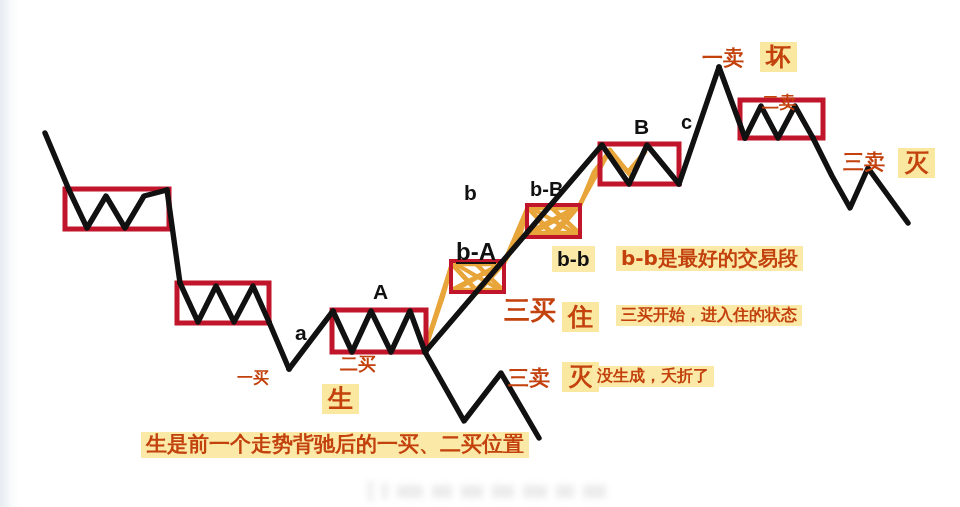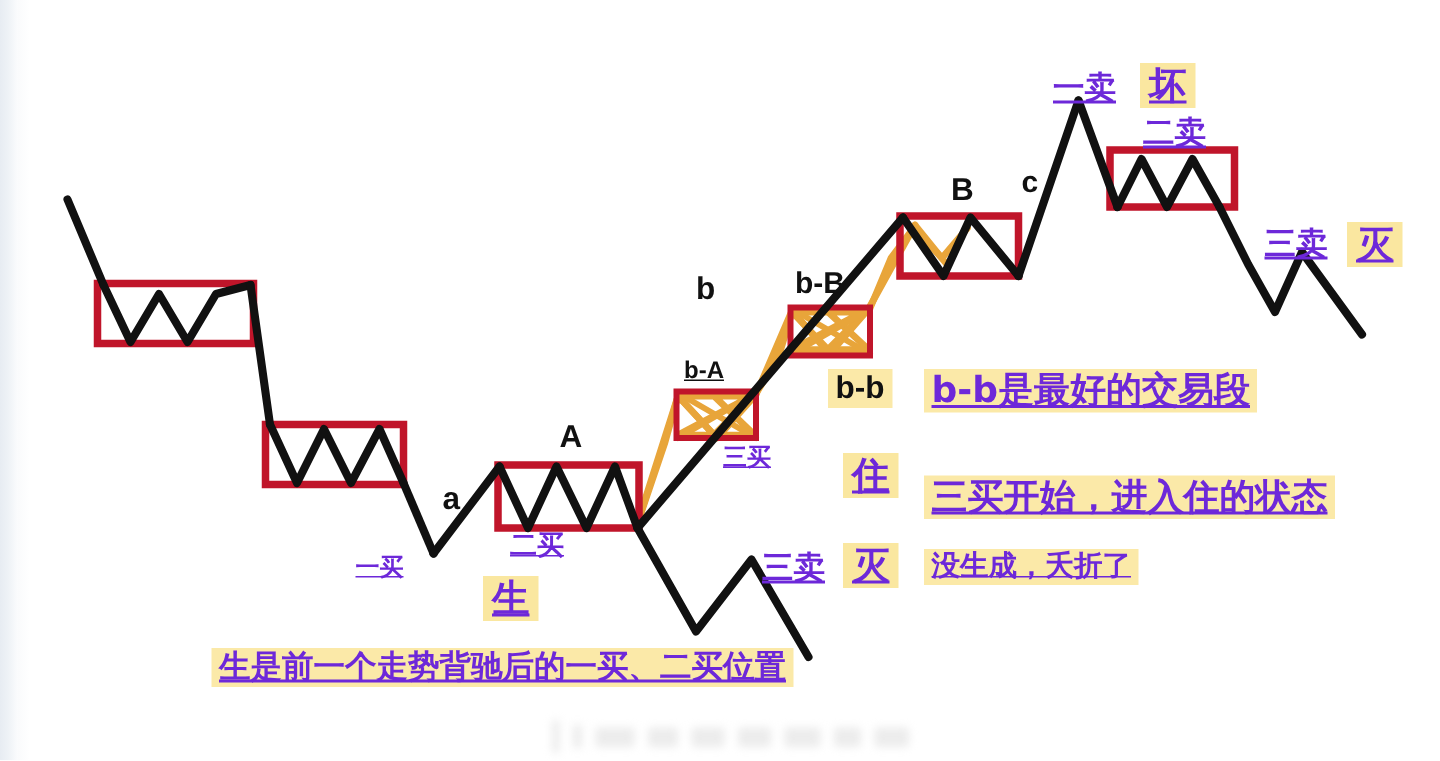--- a/index.html
+++ b/index.html
@@ -43,8 +43,7 @@
   .cn {
     font-family: "DejaVu Sans", "Liberation Sans", sans-serif;
     font-weight: 700;
-    color: #6d28d9;
-    text-decoration: underline;
+    color: #c2410c;
   }
   .hl {
     background: #fbe9a8;

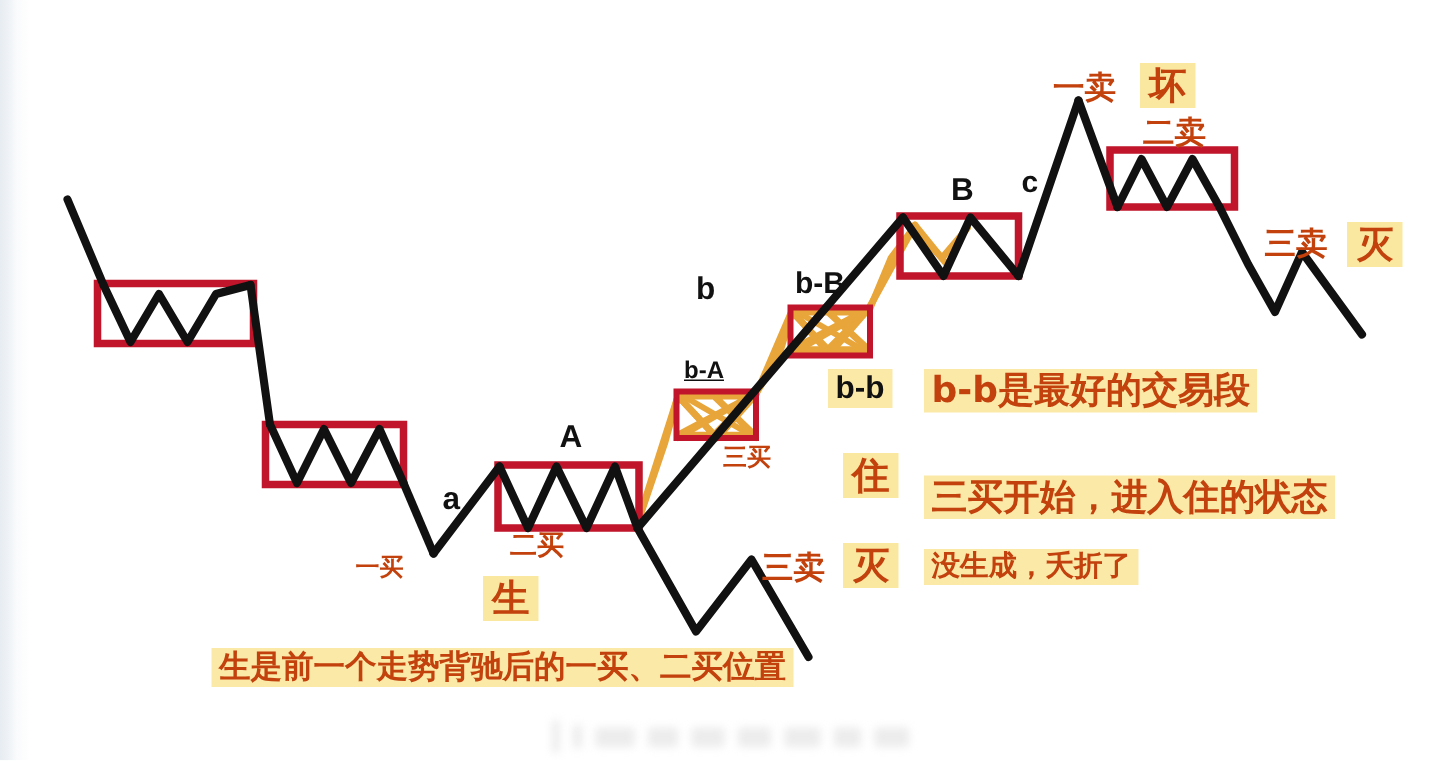--- a/index.html
+++ b/index.html
@@ -171,7 +171,7 @@
 
   <div class="lbl cn" style="left:702px; top:48px; font-size:21px;">一卖</div>
 
-  <div class="lbl cn" style="left:762px; top:78px; font-size:21px;">二卖</div>
+  <div class="lbl cn" style="left:762px; top:94px; font-size:17px;">二卖</div>
 
   <div class="lbl cn" style="left:843px; top:152px; font-size:21px;">三卖</div>
 

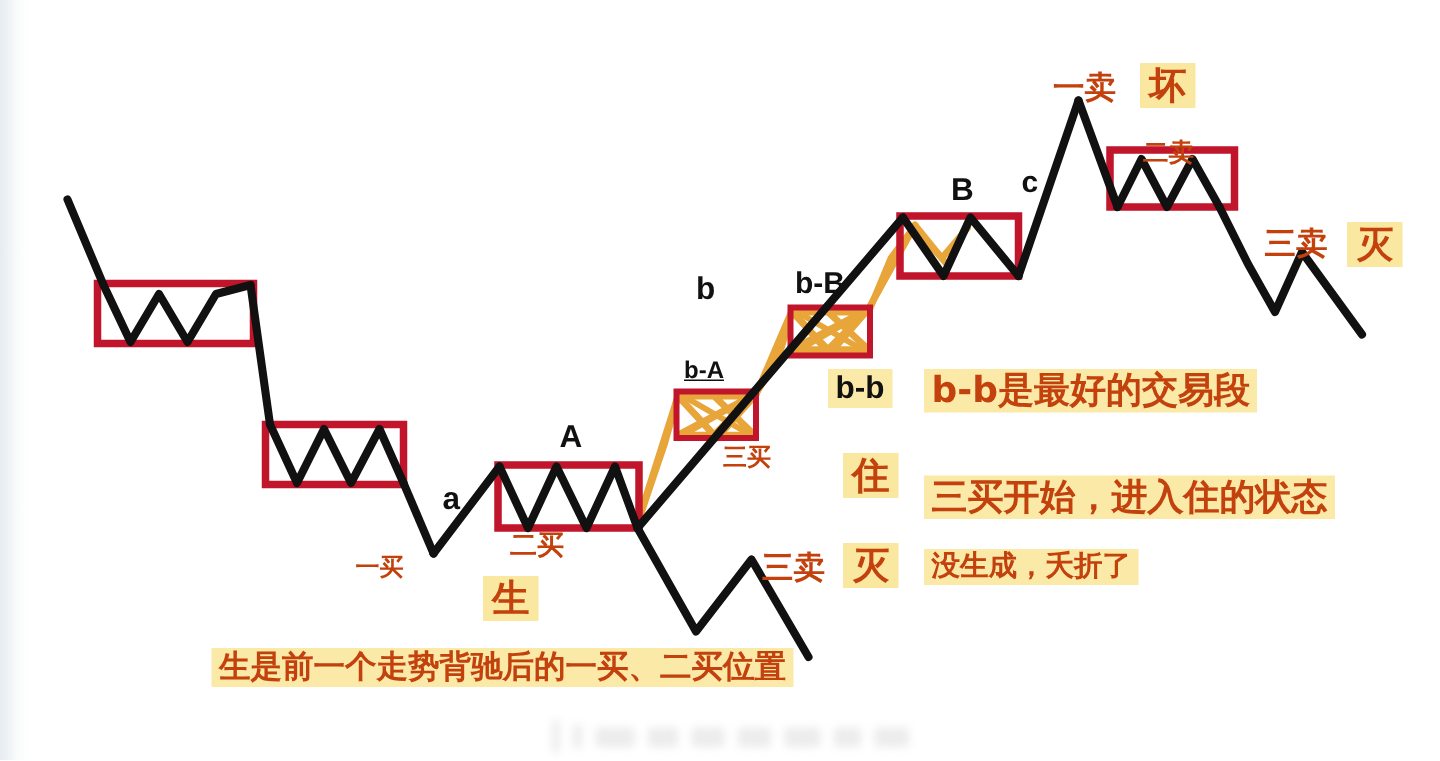--- a/index.html
+++ b/index.html
@@ -159,7 +159,7 @@
 
   <div class="lbl latin" style="left:464px; top:182px; font-size:21px;">b</div>
 
-  <div class="lbl latin" style="left:456px; top:240px; font-size:16px;text-decoration:underline;">b-A</div>
+  <div class="lbl latin" style="left:456px; top:240px; font-size:24px;text-decoration:underline;">b-A</div>
 
   <div class="lbl latin" style="left:530px; top:179px; font-size:20px;">b-B</div>
 

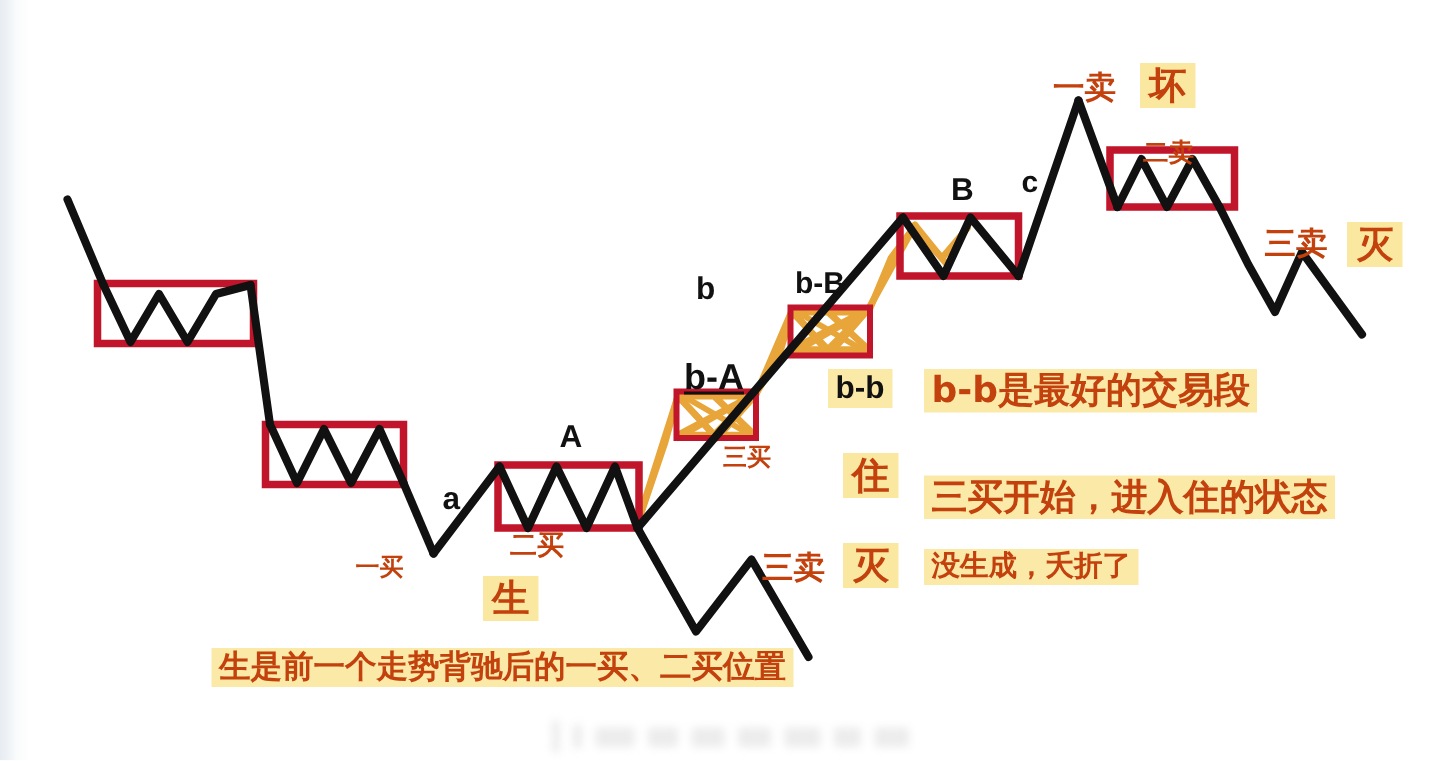--- a/index.html
+++ b/index.html
@@ -189,7 +189,7 @@
 
   <div class="lbl cn hl-strong" style="left:562px; top:302px; font-size:25px;">住</div>
 
-  <div class="lbl cn hl" style="left:616px; top:246px; font-size:24px;">b-b是最好的交易段</div>
+  <div class="lbl cn hl" style="left:616px; top:246px; font-size:20px;">b-b是最好的交易段</div>
 
   <div class="lbl cn hl" style="left:616px; top:305px; font-size:24px;margin-top:12px;">三买开始，进入住的状态</div>
 

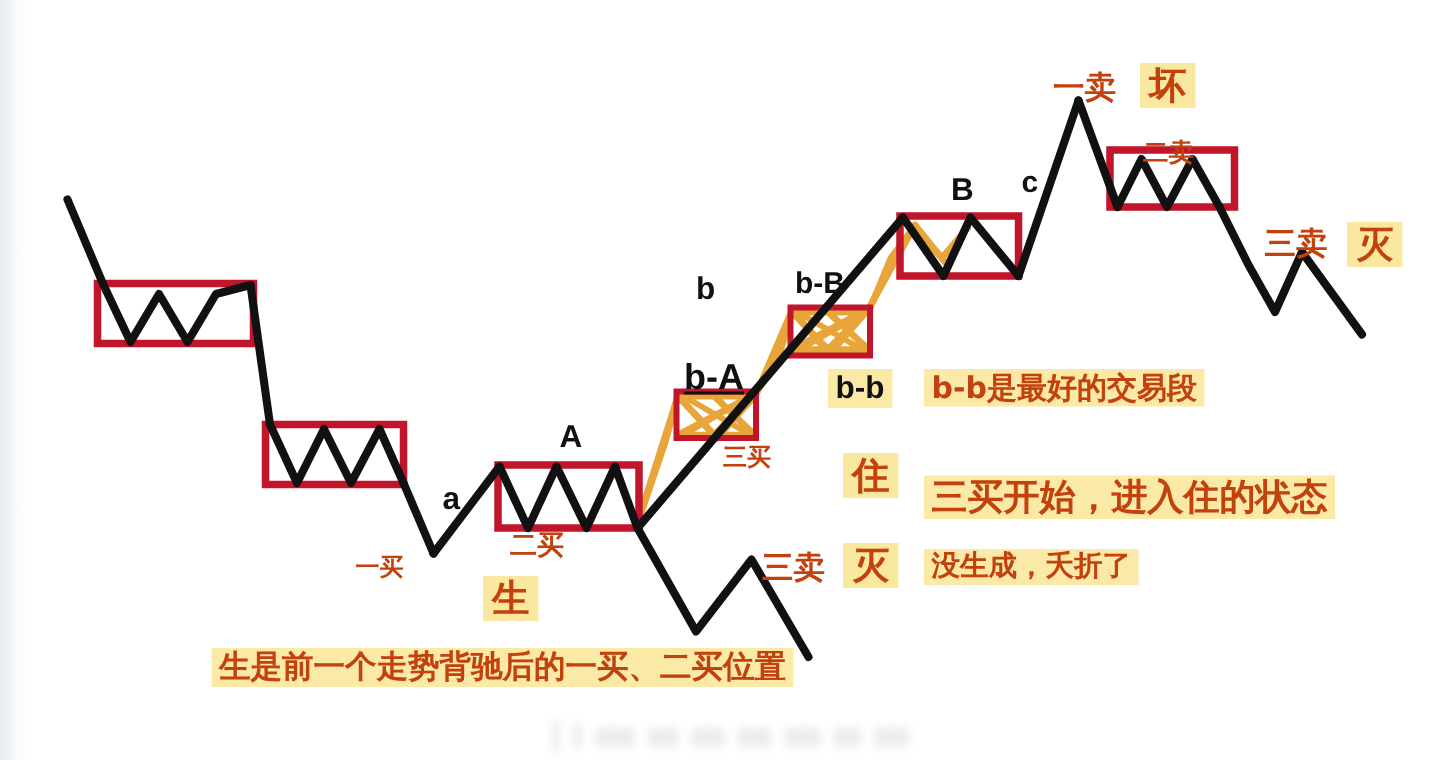--- a/index.html
+++ b/index.html
@@ -167,7 +167,7 @@
 
   <div class="lbl latin" style="left:681px; top:112px; font-size:20px;">c</div>
 
-  <div class="lbl cn" style="left:482px; top:297px; font-size:16px;">三买</div>
+  <div class="lbl cn" style="left:504px; top:297px; font-size:26px;">三买</div>
 
   <div class="lbl cn" style="left:702px; top:48px; font-size:21px;">一卖</div>
 

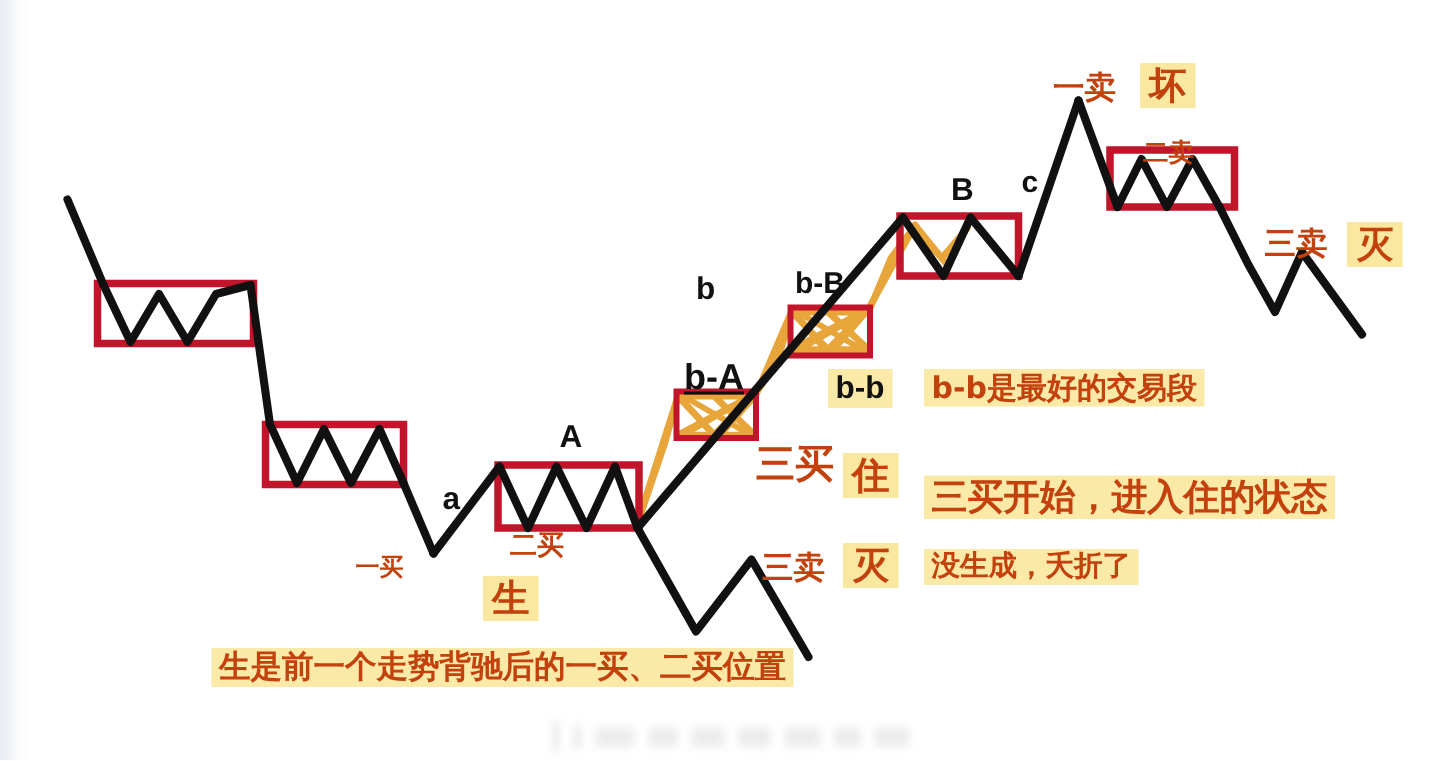--- a/index.html
+++ b/index.html
@@ -191,7 +191,7 @@
 
   <div class="lbl cn hl" style="left:616px; top:246px; font-size:20px;">b-b是最好的交易段</div>
 
-  <div class="lbl cn hl" style="left:616px; top:305px; font-size:24px;margin-top:12px;">三买开始，进入住的状态</div>
+  <div class="lbl cn hl" style="left:616px; top:305px; font-size:16px;">三买开始，进入住的状态</div>
 
   <div class="lbl cn hl" style="left:616px; top:366px; font-size:19px;">没生成，夭折了</div>
 

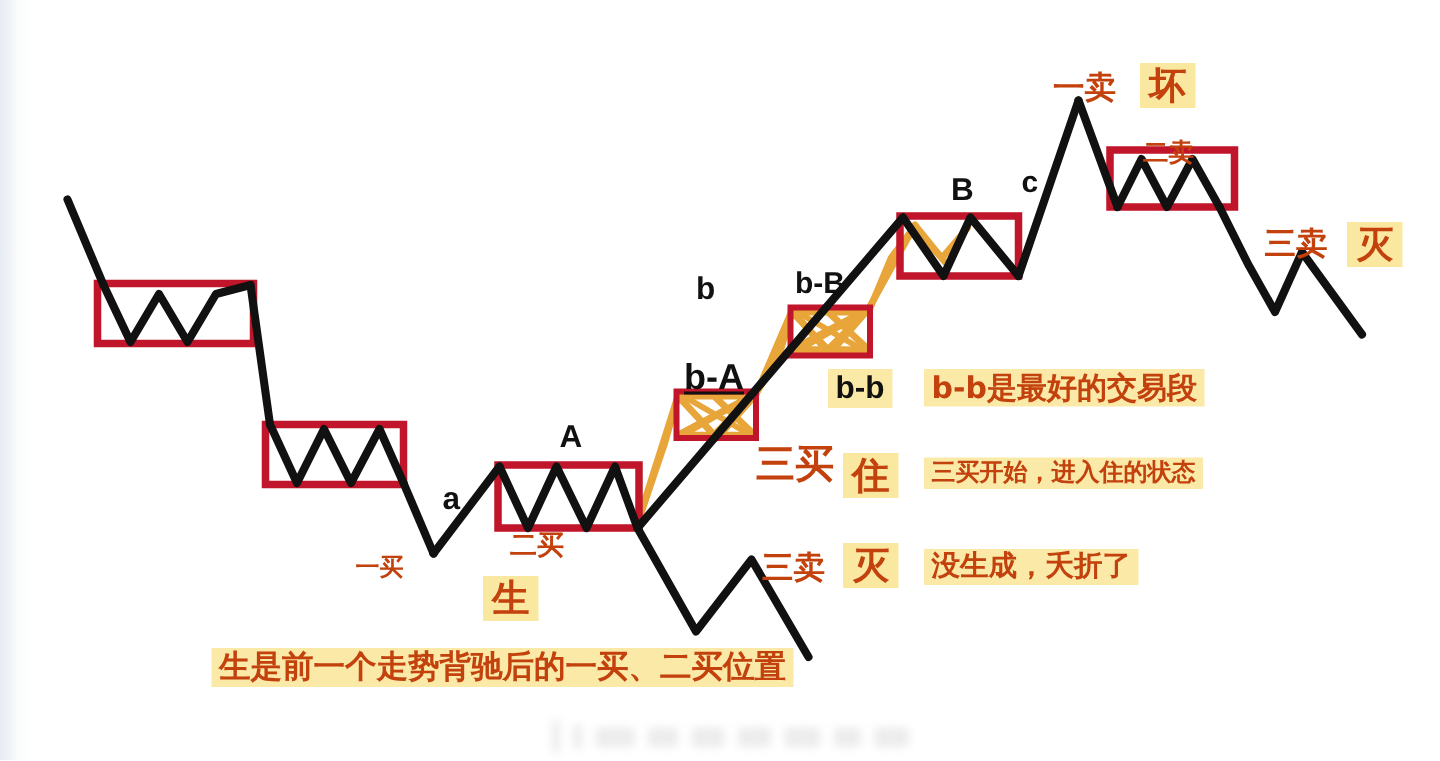--- a/index.html
+++ b/index.html
@@ -193,7 +193,7 @@
 
   <div class="lbl cn hl" style="left:616px; top:305px; font-size:16px;">三买开始，进入住的状态</div>
 
-  <div class="lbl cn hl" style="left:616px; top:366px; font-size:19px;">没生成，夭折了</div>
+  <div class="lbl cn hl" style="left:592px; top:366px; font-size:16px;">没生成，夭折了</div>
 
   <div class="lbl cn hl" style="left:141px; top:432px; font-size:21px;">生是前一个走势背驰后的一买、二买位置</div>
 

